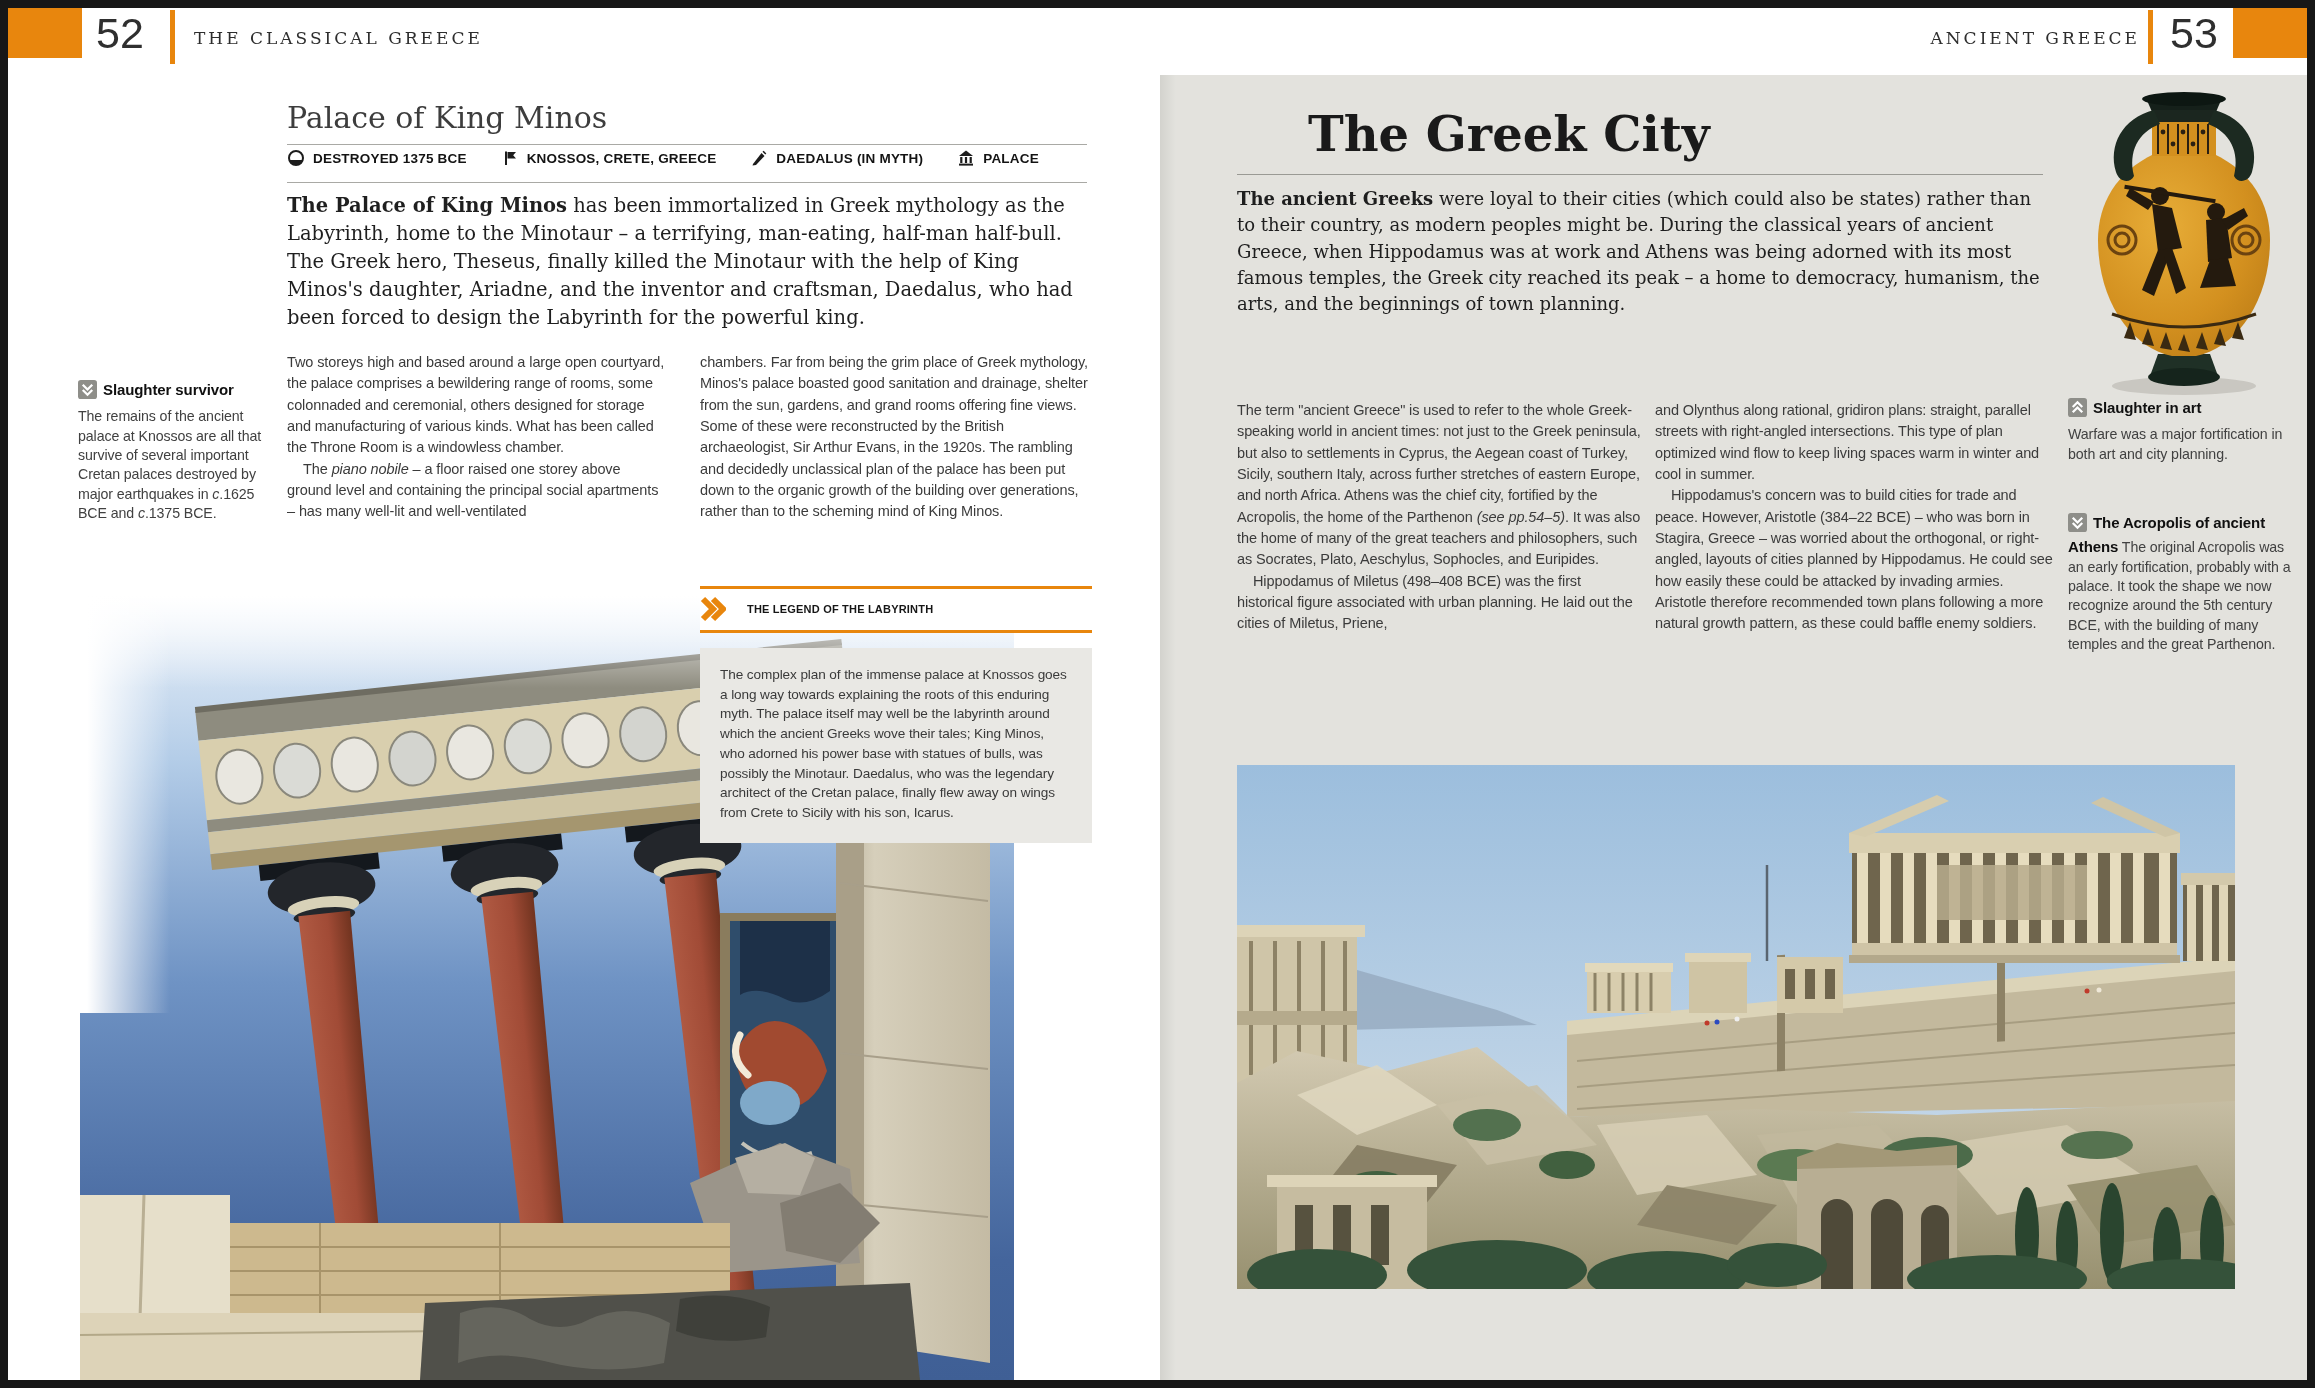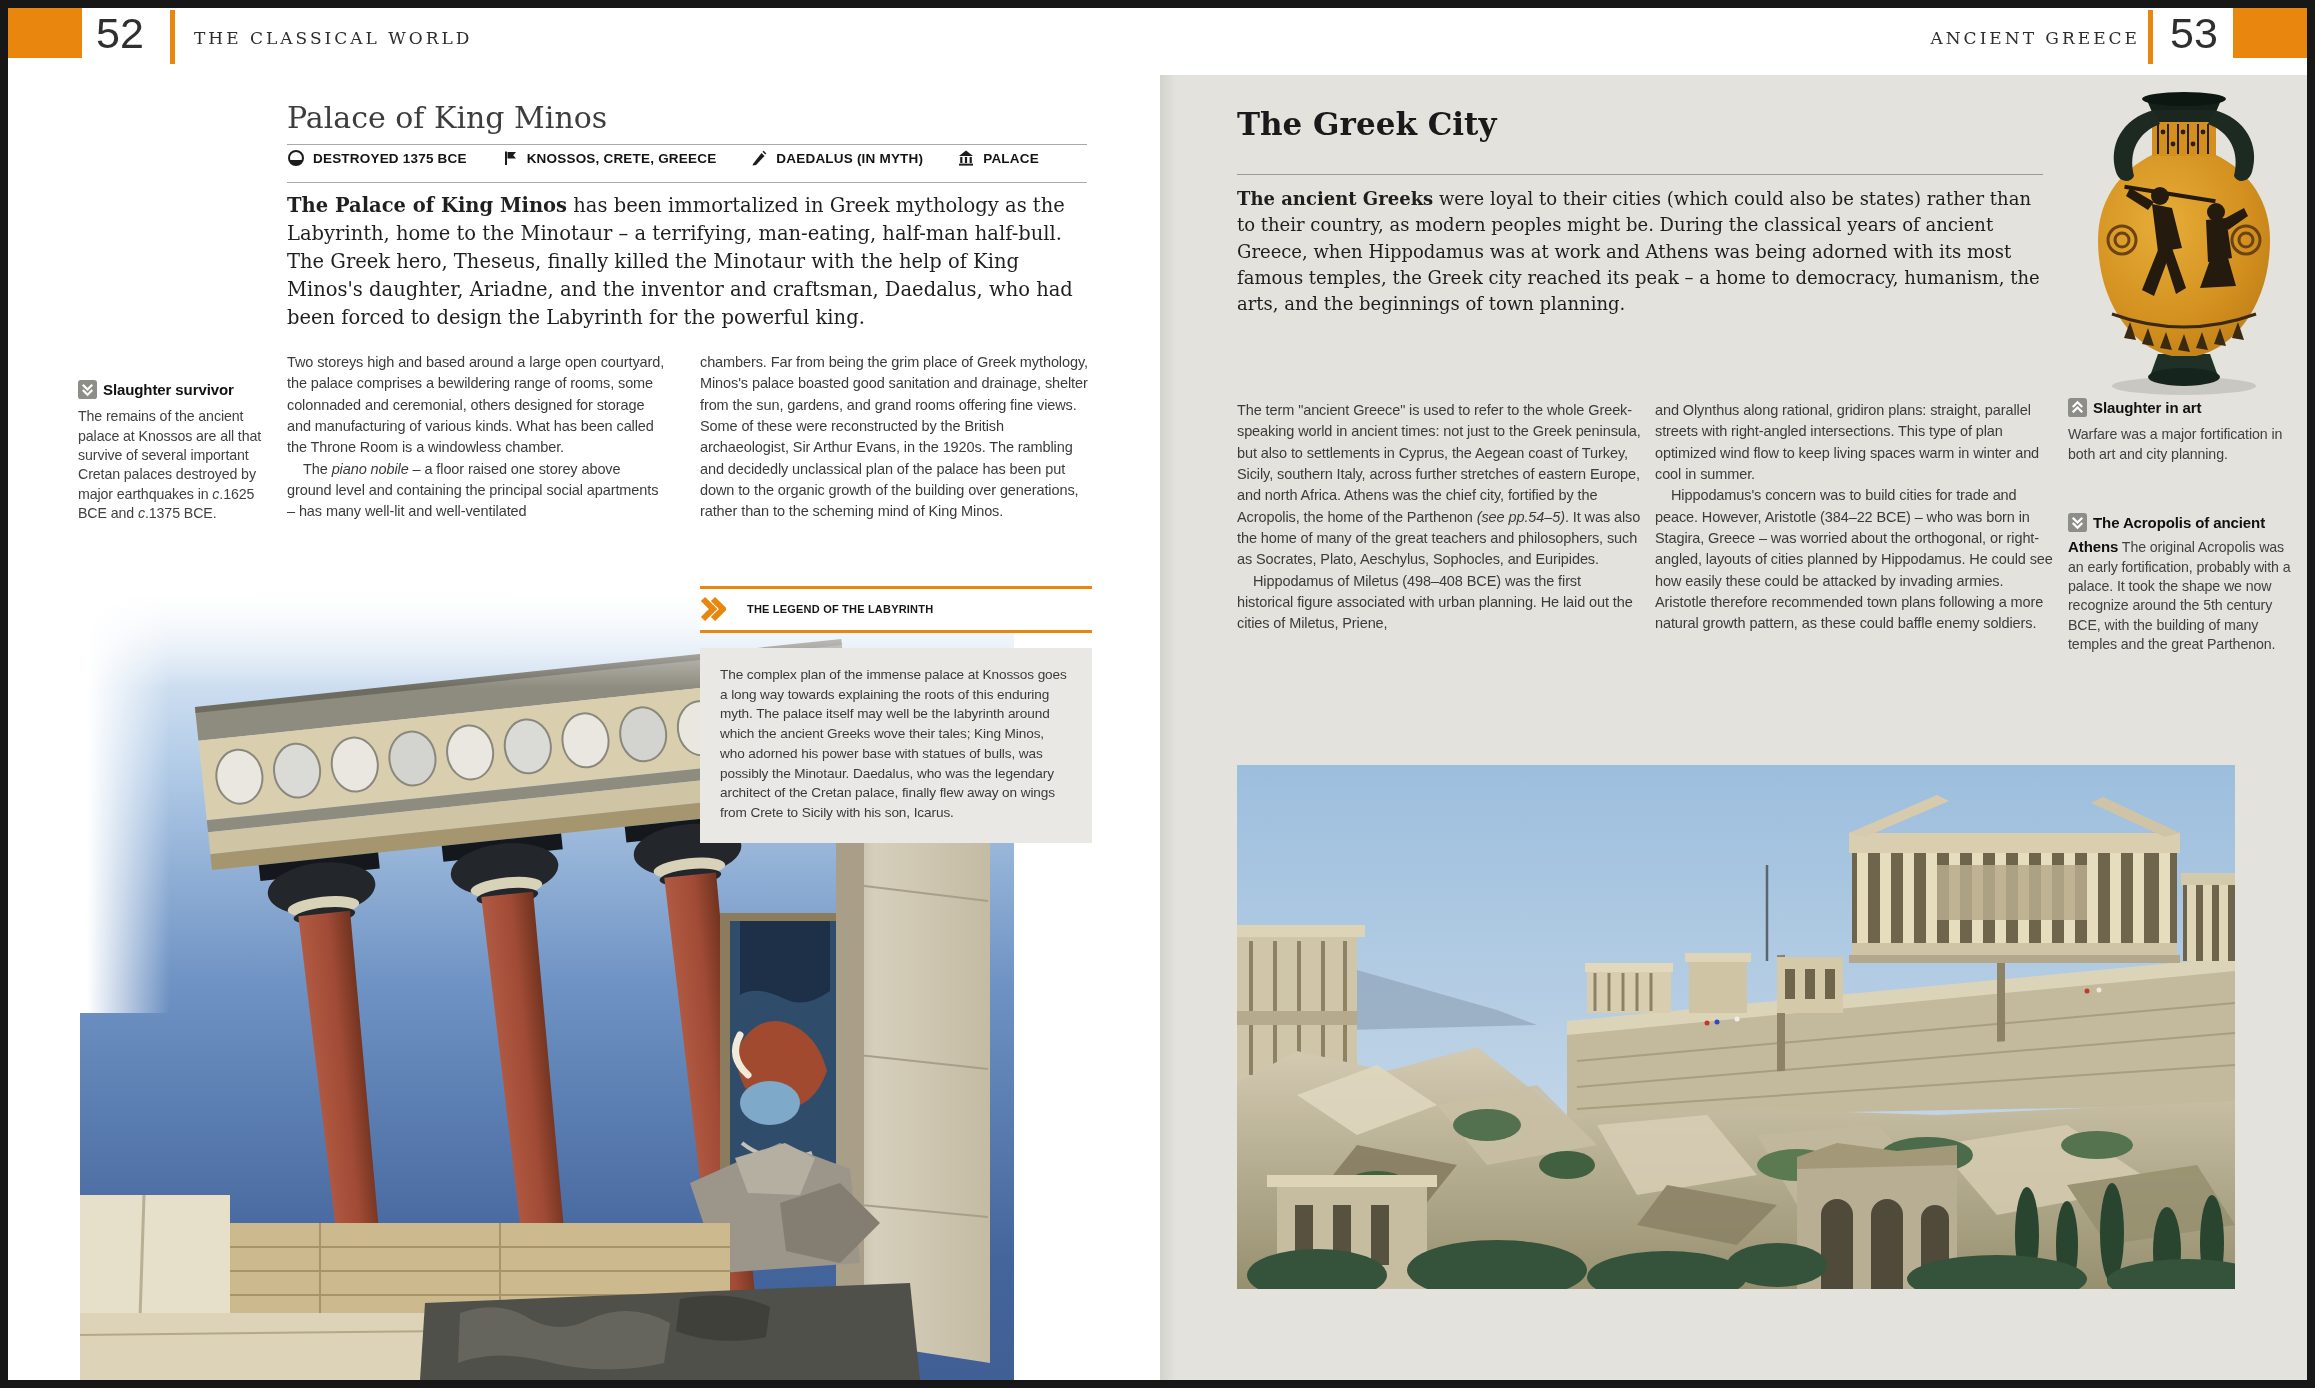--- a/index.html
+++ b/index.html
@@ -63,7 +63,7 @@
   <div class="abs tab" style="left:0;"></div>
   <div class="abs pagenum" style="left:88px;">52</div>
   <div class="abs obar" style="left:162px;"></div>
-  <div class="abs runhead" style="left:186px;">THE CLASSICAL WORLD</div>
+  <div class="abs runhead" style="left:186px;">THE CLASSICAL GREECE</div>
 
   <div class="abs runhead" style="right:167px;left:auto;">ANCIENT GREECE</div>
   <div class="abs obar" style="left:2140px;"></div>

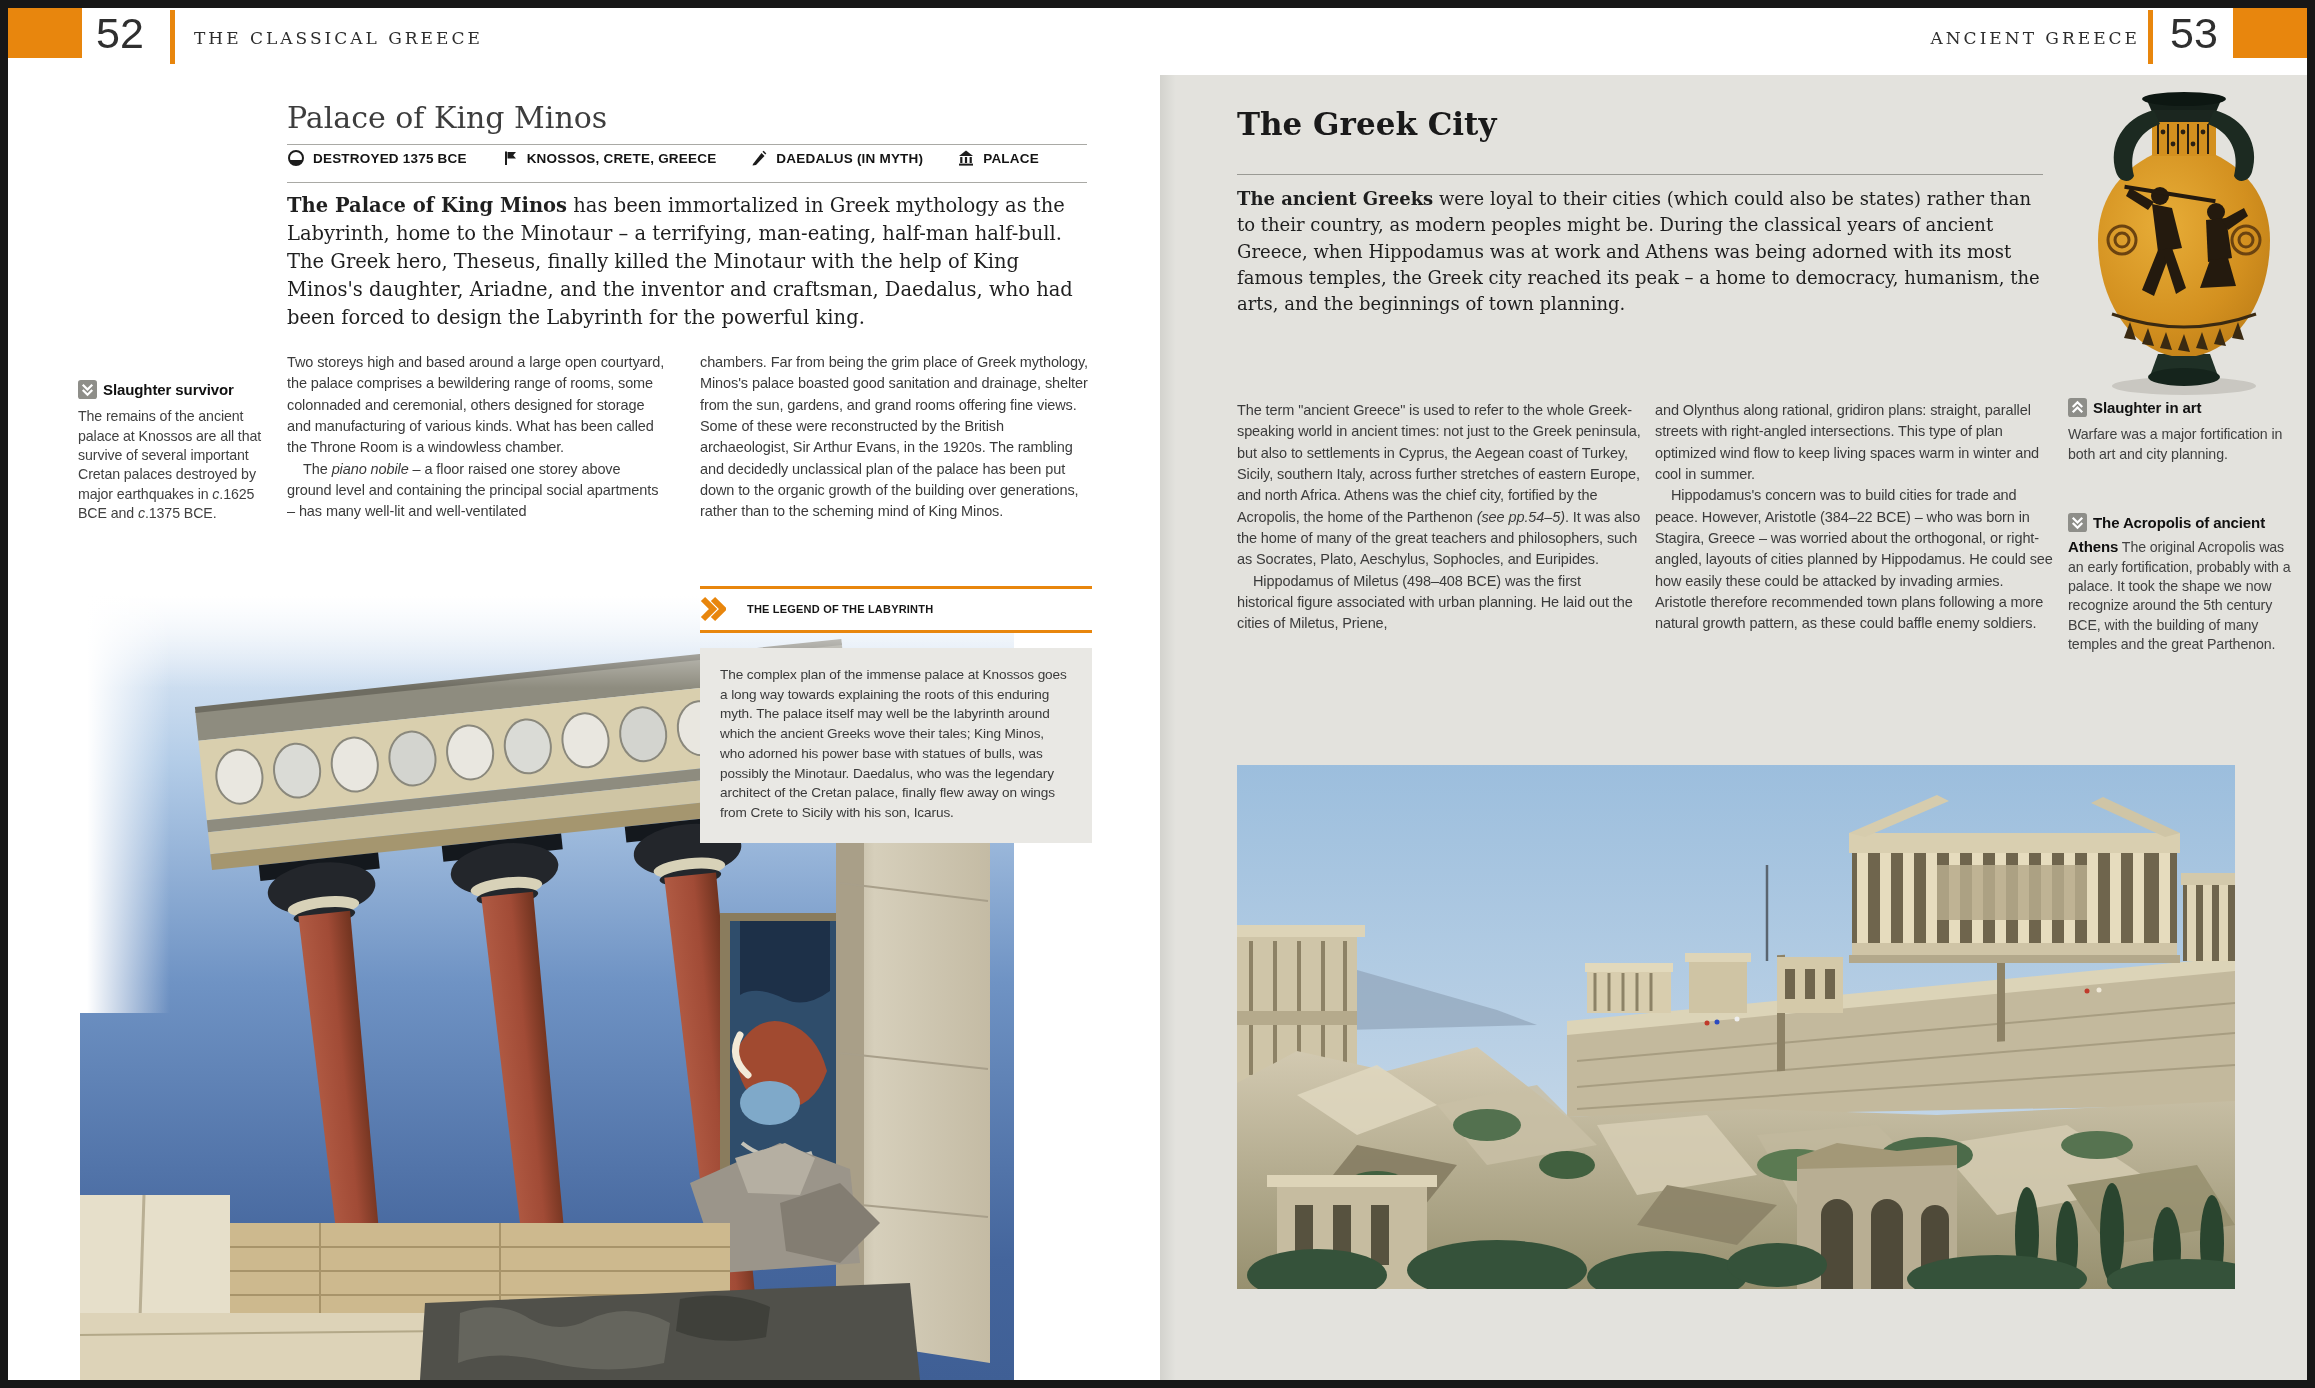--- a/index.html
+++ b/index.html
@@ -41,7 +41,7 @@
   .legend-box{left:692px;top:640px;width:392px;background:#e9e8e4;box-sizing:border-box;padding:17px 20px 20px 20px;
               font-size:13.6px;line-height:1.45;color:#3a3a3a;letter-spacing:-.1px;}
   
-  .r-title{left:1229px;top:98px;font-family:"DejaVu Serif",serif;font-size:31px;font-weight:bold;color:#1a1a1a;}
+  .r-title{left:1300px;top:98px;font-family:"DejaVu Serif",serif;font-size:48px;font-weight:bold;color:#1a1a1a;}
   .r-intro{left:1229px;top:178px;width:808px;font-family:"DejaVu Serif",serif;font-size:18px;line-height:1.46;color:#1e1e1e;}
   .r-col1{left:1229px;top:392px;width:404px;}
   .r-col2{left:1647px;top:392px;width:398px;}

